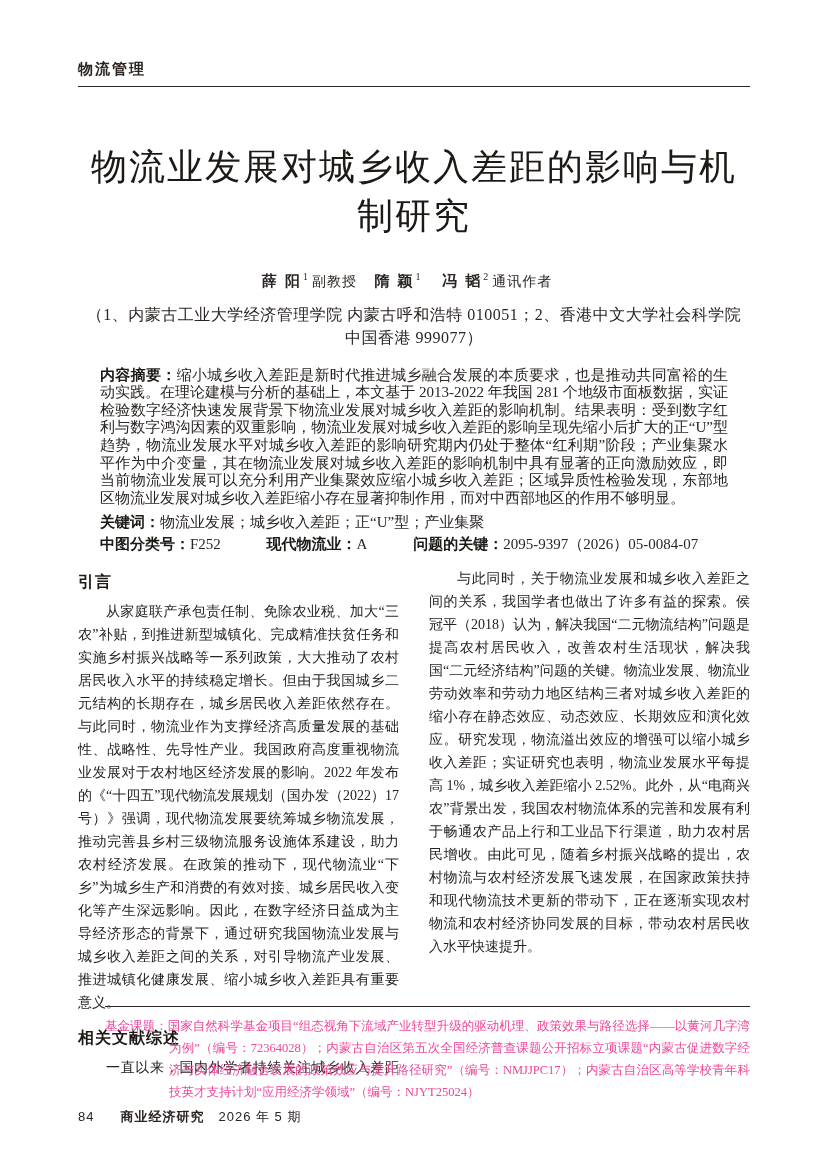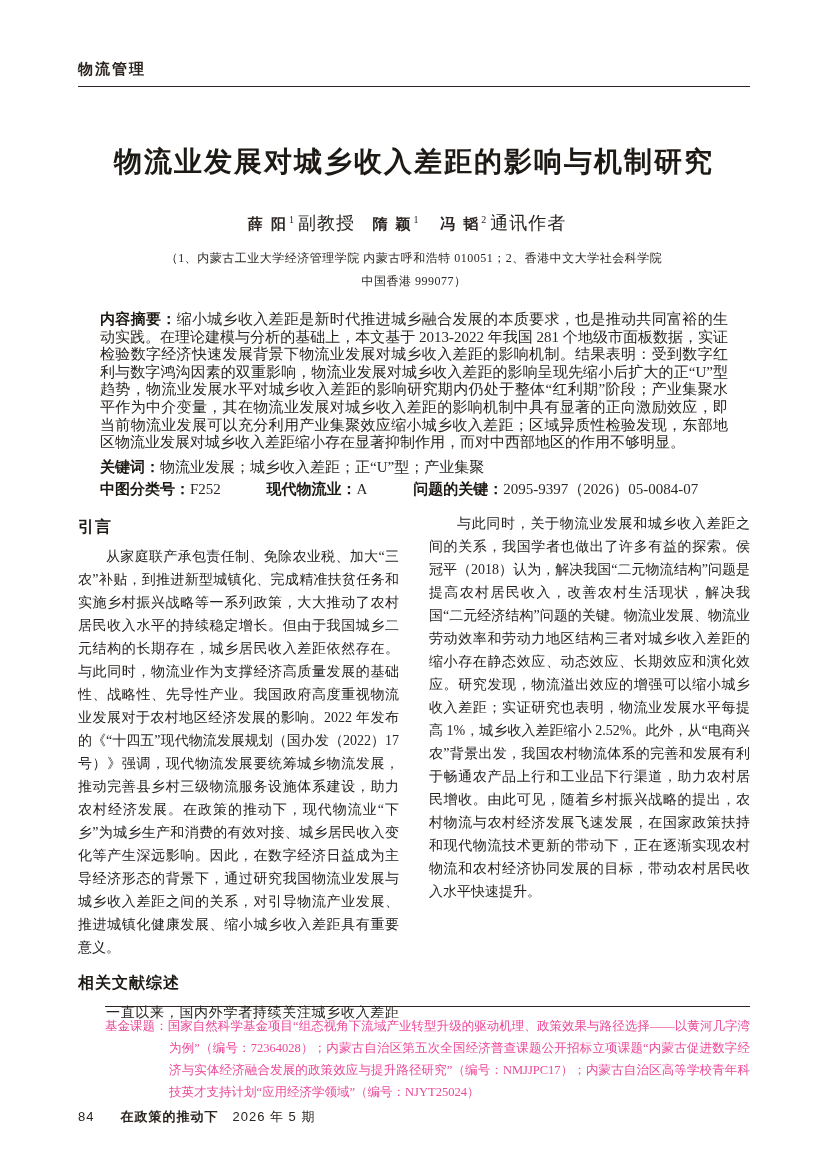--- a/index.html
+++ b/index.html
@@ -18,7 +18,7 @@
   
   .title{
     margin:56px 0 0 0;text-align:center;font-family:"Liberation Sans","DejaVu Sans",sans-serif;
-    font-weight:bold;font-size:28px;letter-spacing:2px;color:#1d1915;
+    font-weight:normal;font-size:36px;letter-spacing:2px;color:#1d1915;
   }
   .authors{margin-top:30px;text-align:center;font-size:14px;color:#2a2522;}
   .authors .au-name{font-family:"Liberation Sans","DejaVu Sans",sans-serif;font-weight:bold;font-size:15px;letter-spacing:2px;}

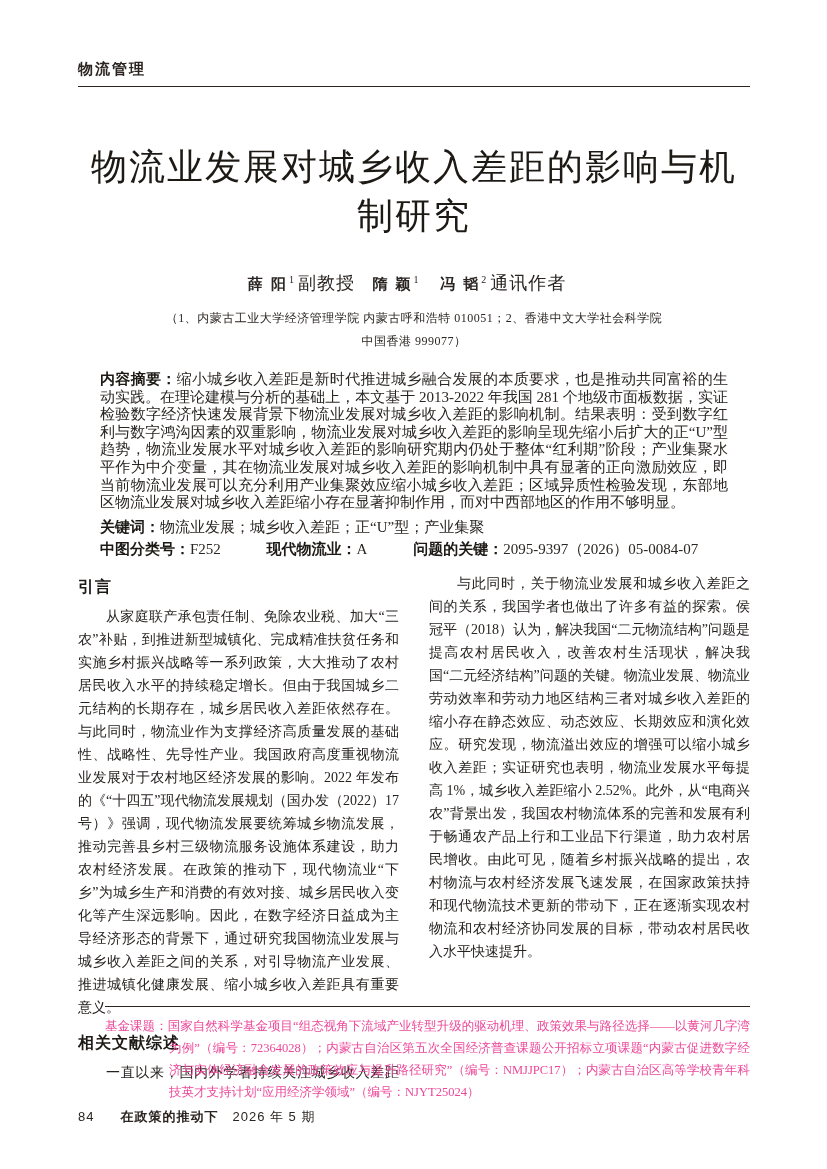--- a/index.html
+++ b/index.html
@@ -23,7 +23,7 @@
   .authors{margin-top:30px;text-align:center;font-size:14px;color:#2a2522;}
   .authors .au-name{font-family:"Liberation Sans","DejaVu Sans",sans-serif;font-weight:bold;font-size:15px;letter-spacing:2px;}
   .authors sup{font-size:10px;vertical-align:super;margin:0 4px 0 1px;}
-  .authors .au-role{font-size:18px;margin-right:14px;letter-spacing:1px;font-family:Liberation Serif, serif;}
+  .authors .au-role{font-size:14px;margin-right:14px;letter-spacing:1px;font-family:Liberation Serif, serif;}
   .affil{margin-top:12px;text-align:center;font-size:12px;line-height:23px;color:#2a2522;letter-spacing:0.5px;}
   
   .abstract-block{margin:17px 22px 0 22px;font-size:15px;color:#2a2522;}

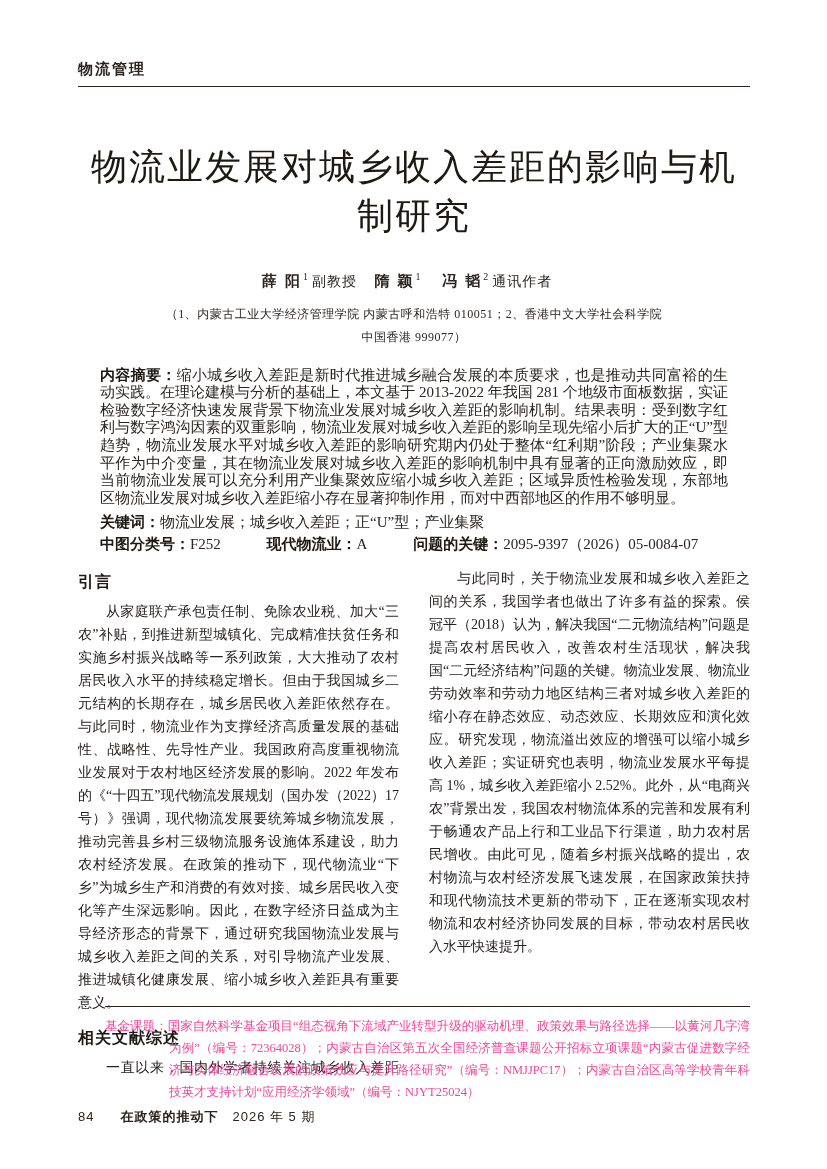--- a/index.html
+++ b/index.html
@@ -24,7 +24,7 @@
   .authors .au-name{font-family:"Liberation Sans","DejaVu Sans",sans-serif;font-weight:bold;font-size:15px;letter-spacing:2px;}
   .authors sup{font-size:10px;vertical-align:super;margin:0 4px 0 1px;}
   .authors .au-role{font-size:14px;margin-right:14px;letter-spacing:1px;font-family:Liberation Serif, serif;}
-  .affil{margin-top:12px;text-align:center;font-size:12px;line-height:23px;color:#2a2522;letter-spacing:0.5px;}
+  .affil{margin-top:12px;text-align:center;font-size:16px;line-height:23px;color:#2a2522;letter-spacing:0.5px;}
   
   .abstract-block{margin:17px 22px 0 22px;font-size:15px;color:#2a2522;}
   .abstract-block p{margin:0;text-align:justify;}

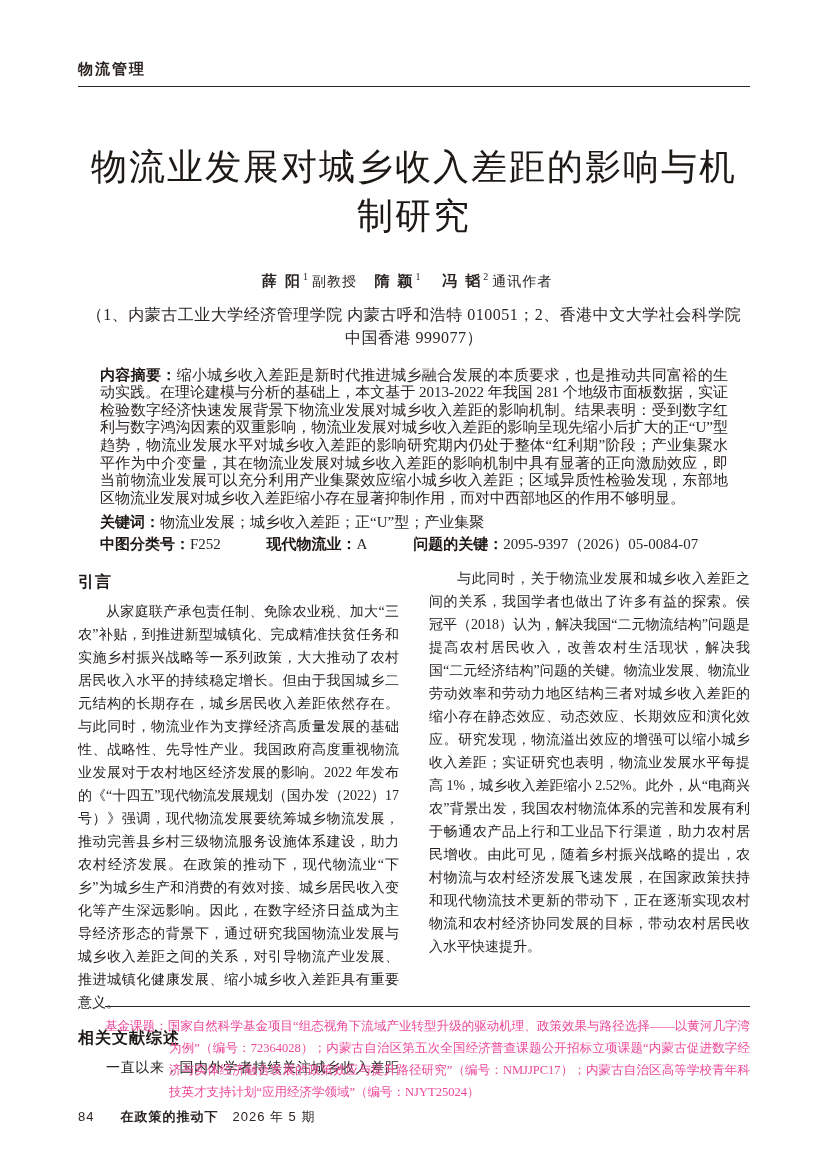--- a/index.html
+++ b/index.html
@@ -115,7 +115,7 @@
   </div>
 
   <div class="page-footer">
-    <span class="pgnum">84</span><span class="journal">在政策的推动下</span><span class="issue">2026 年 5 期</span>
+    <span class="pgnum">84</span><span class="journal">商业经济研究</span><span class="issue">2026 年 5 期</span>
   </div>
 </div>
 

